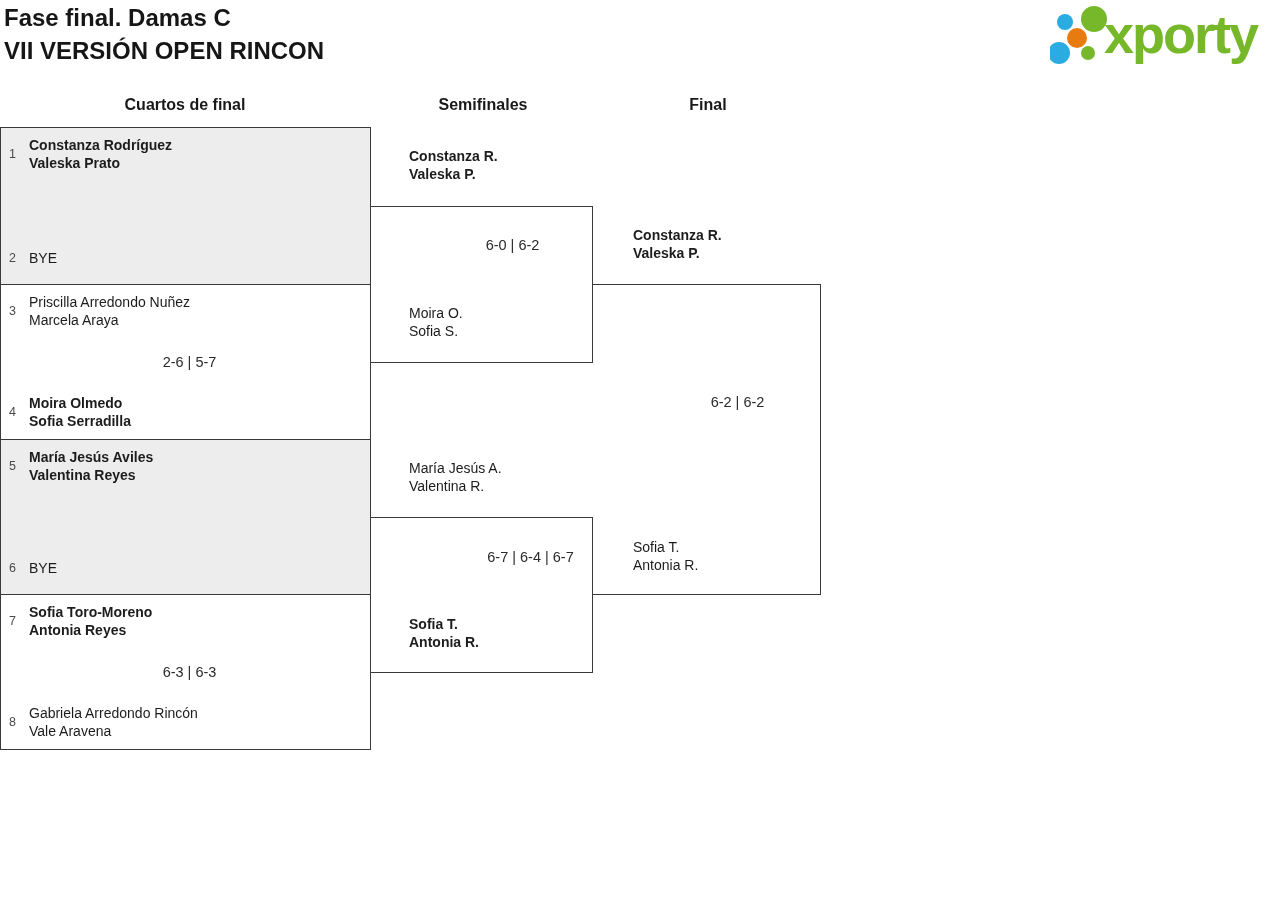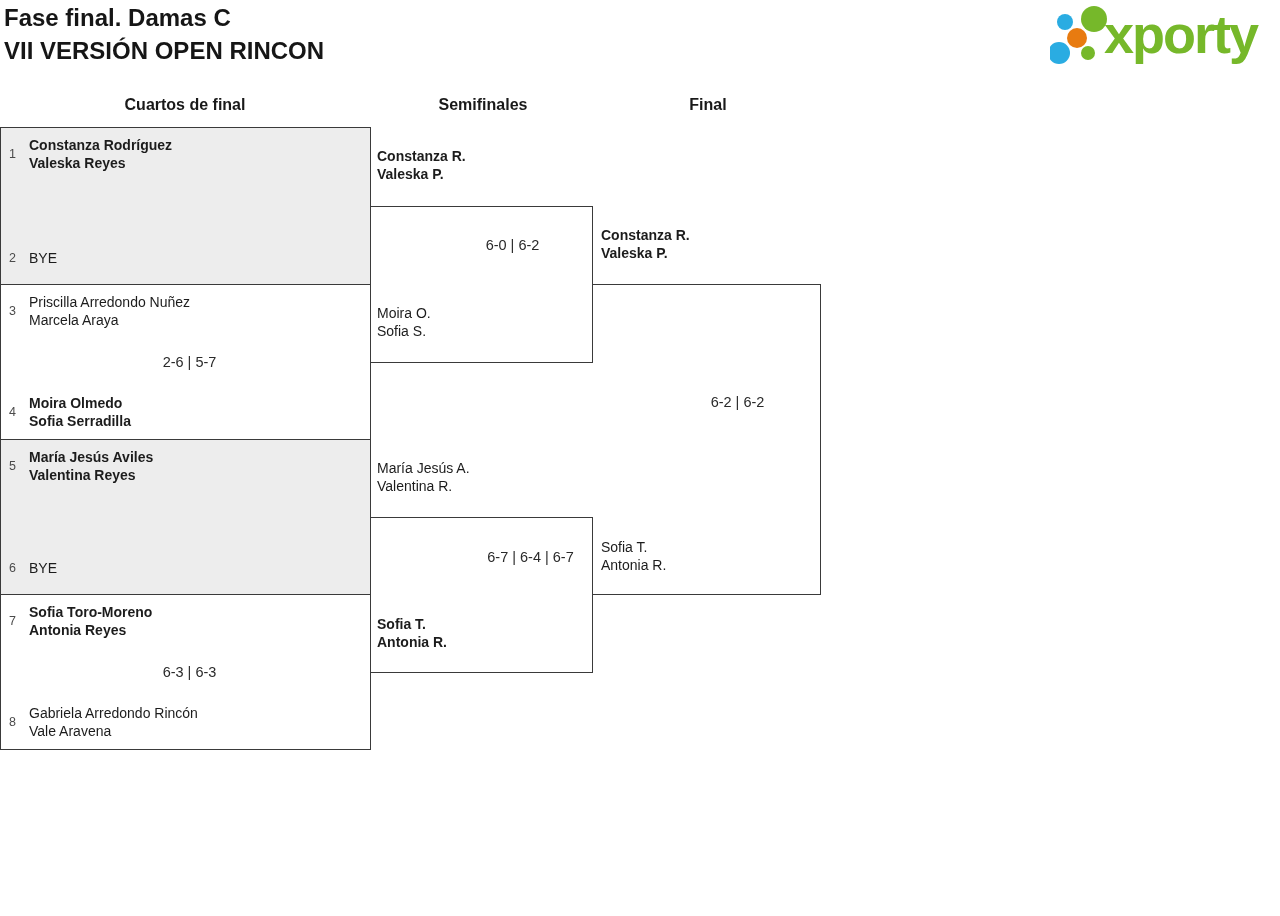--- a/index.html
+++ b/index.html
@@ -99,7 +99,7 @@
         <span class="seed">1</span>
         <span class="players">
           <span class="player">Constanza Rodríguez</span>
-          <span class="player">Valeska Reyes</span>
+          <span class="player">Valeska Prato</span>
         </span>
       </div>
       <div class="qf-score"></div>

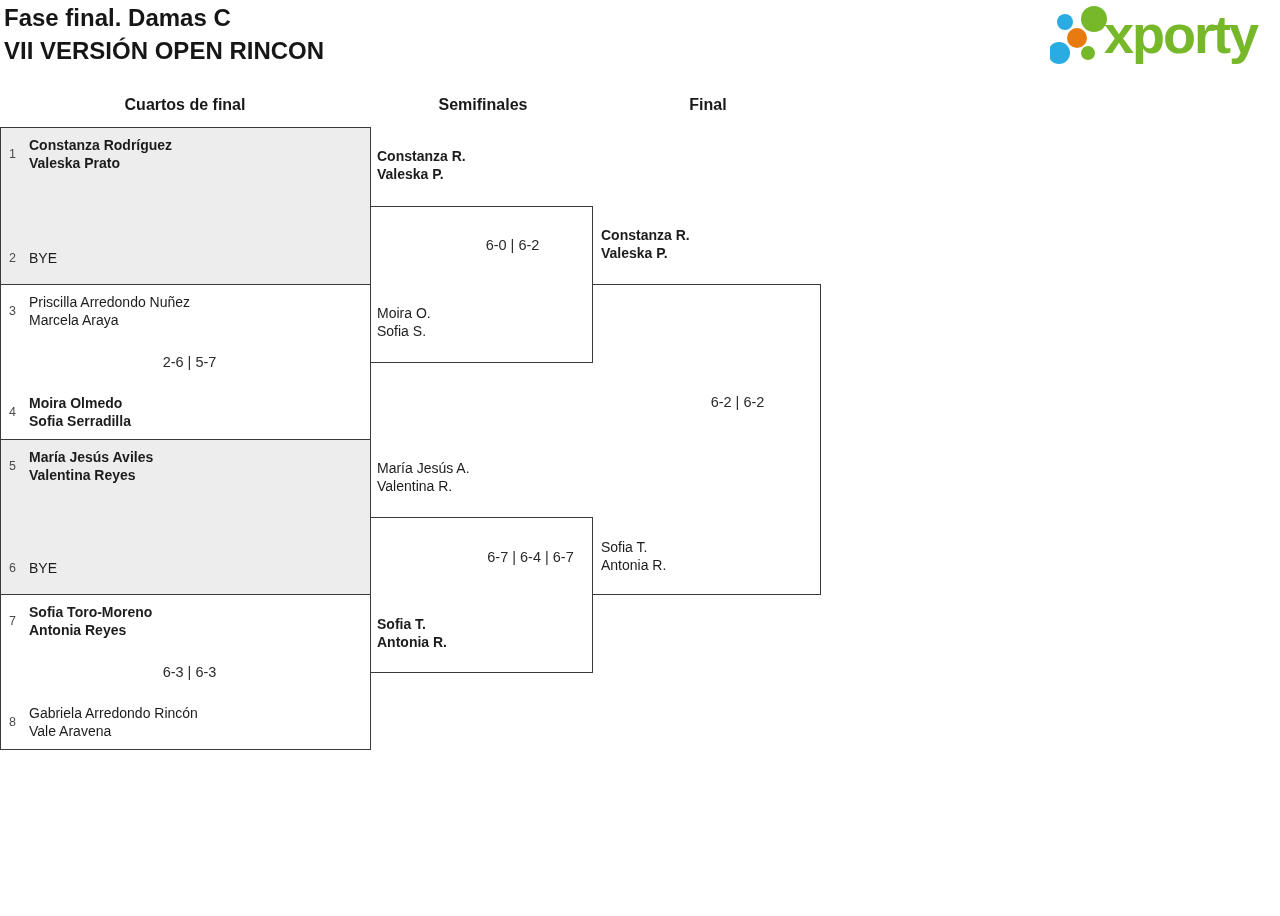--- a/index.html
+++ b/index.html
@@ -53,7 +53,7 @@
 
   
   .flabel { position:absolute; color:#1c1c1c; }
-  .flabel .player { font-size:14px; line-height:18px; }
+  .flabel .player { font-size:14px; line-height:18px;margin-left:32px; }
   .flabel.winner .player { font-weight:700; }
   .sf1-top { left:377px; top:147px; }
   .sf1-bottom { left:377px; top:304px; }

